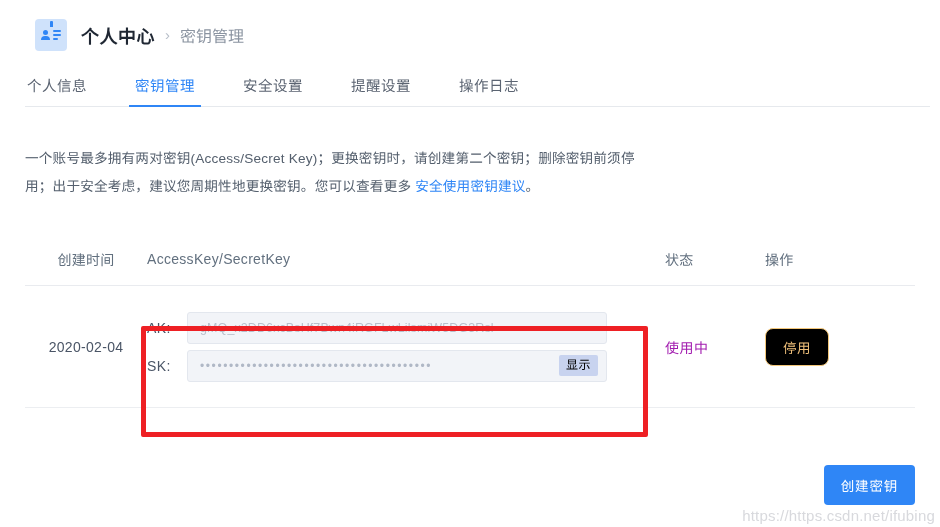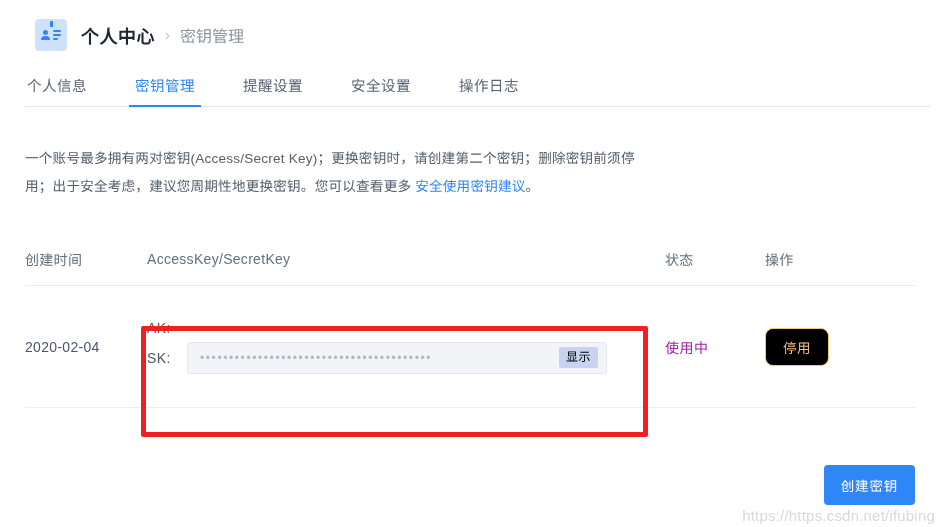--- a/index.html
+++ b/index.html
@@ -321,8 +321,8 @@
 <div class="tabs">
   <div class="tab">个人信息</div>
   <div class="tab active">密钥管理</div>
+  <div class="tab">安全设置</div>
   <div class="tab">提醒设置</div>
-  <div class="tab">安全设置</div>
   <div class="tab">操作日志</div>
 </div>
 

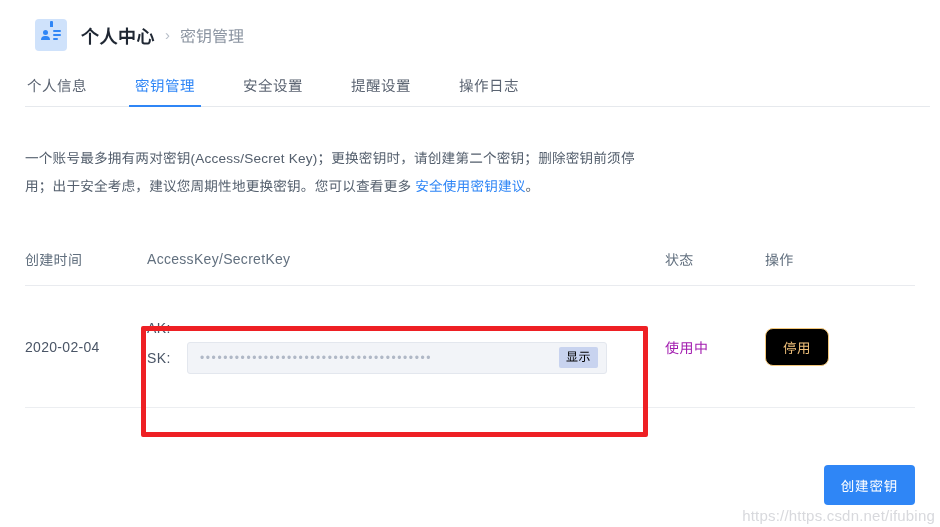--- a/index.html
+++ b/index.html
@@ -165,7 +165,7 @@
     border-bottom: 1px solid #e9ebef;
     letter-spacing: 0.3px;
   }
-  .col-time   { width: 122px; flex: 0 0 122px; }
+  .col-time   { width: 122px; flex: 0 0 122px; text-align: center; }
   .col-keys   { width: 518px; flex: 0 0 518px; }
   .col-state  { width: 100px; flex: 0 0 100px; }
   .col-action { width: 130px; flex: 0 0 130px; }

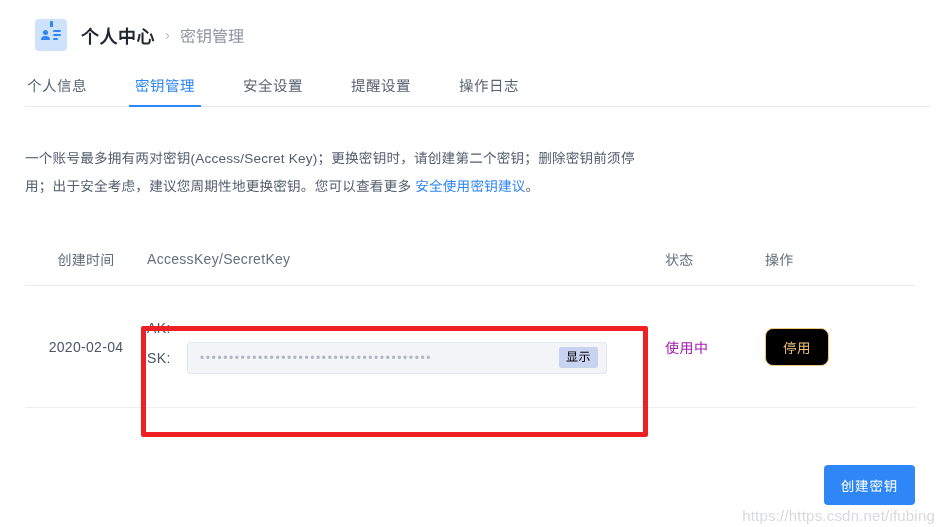--- a/index.html
+++ b/index.html
@@ -344,6 +344,9 @@
     <div class="col-keys keys-block">
       <div class="key-line">
         <span class="key-label">AK:</span>
+        <div class="key-input">
+          <span class="value">gMQ_x2DD6xcBsHf7Bwn4iRGFLwLilsmiW5DG3Rsl</span>
+        </div>
       </div>
       <div class="key-line">
         <span class="key-label">SK:</span>

